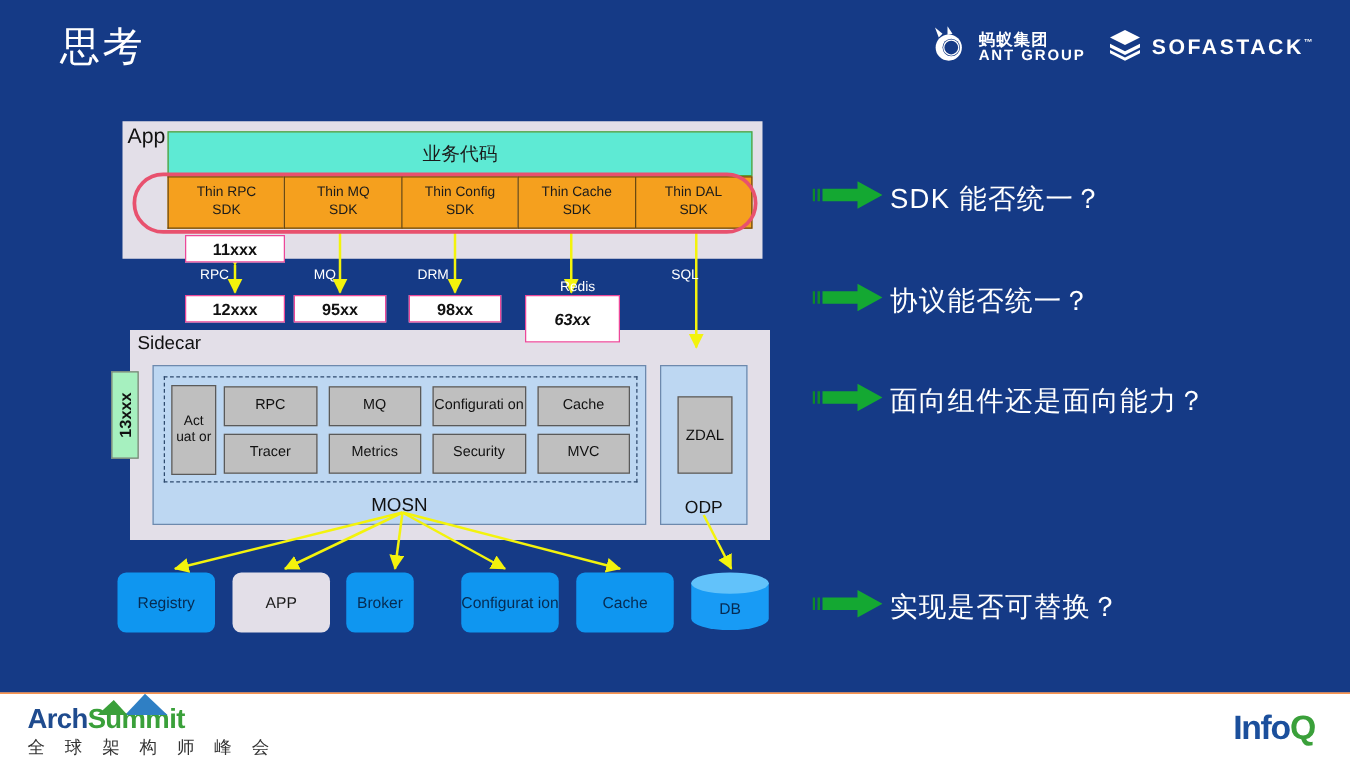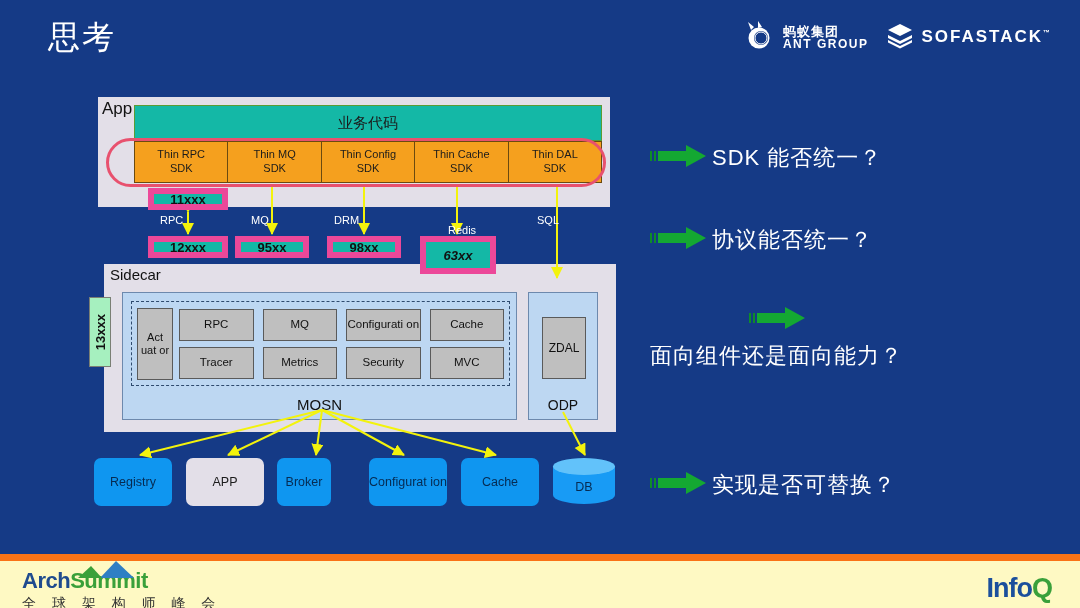--- a/index.html
+++ b/index.html
@@ -47,7 +47,7 @@
   #biz-code {
     position: absolute; left: 36px; top: 8px;
     width: 468px; height: 36px;
-    background: #14b8a6; border: 1px solid #5a9b34;
+    background: #5eead4; border: 1px solid #5a9b34;
     display: flex; align-items: center; justify-content: center;
     font-size: 15px; color: #1b1b1b;
   }

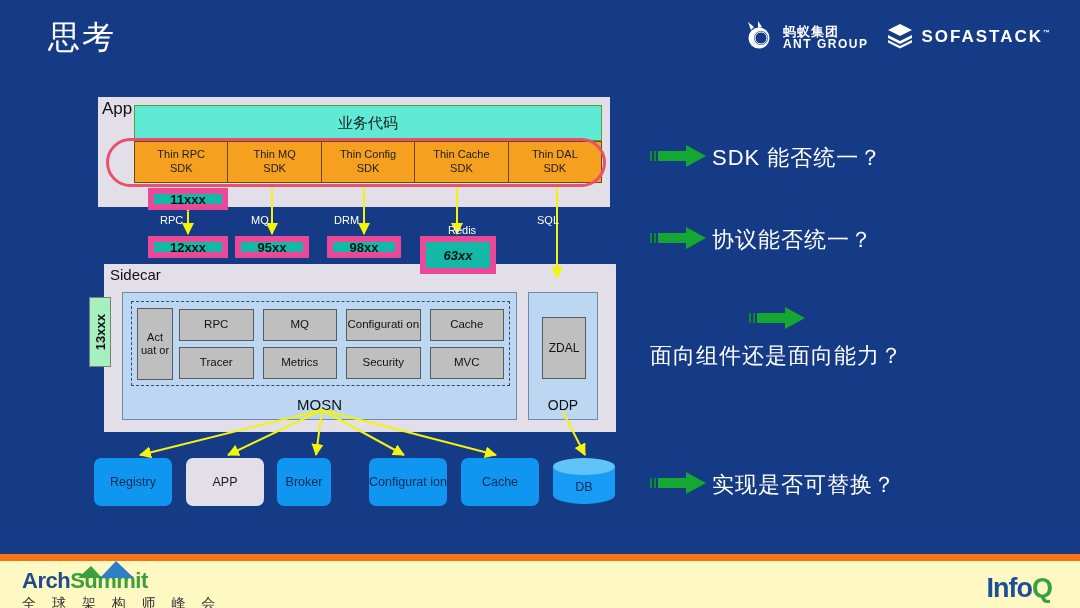--- a/index.html
+++ b/index.html
@@ -74,7 +74,7 @@
   
   .port-chip {
     position: absolute;
-    background: #14b8a6; border: 6px solid #ec4899;
+    background: #ffffff; border: 1px solid #ec4899;
     display: flex; align-items: center; justify-content: center;
     font-size: 13px; font-weight: bold; color: #111;
     z-index: 6;

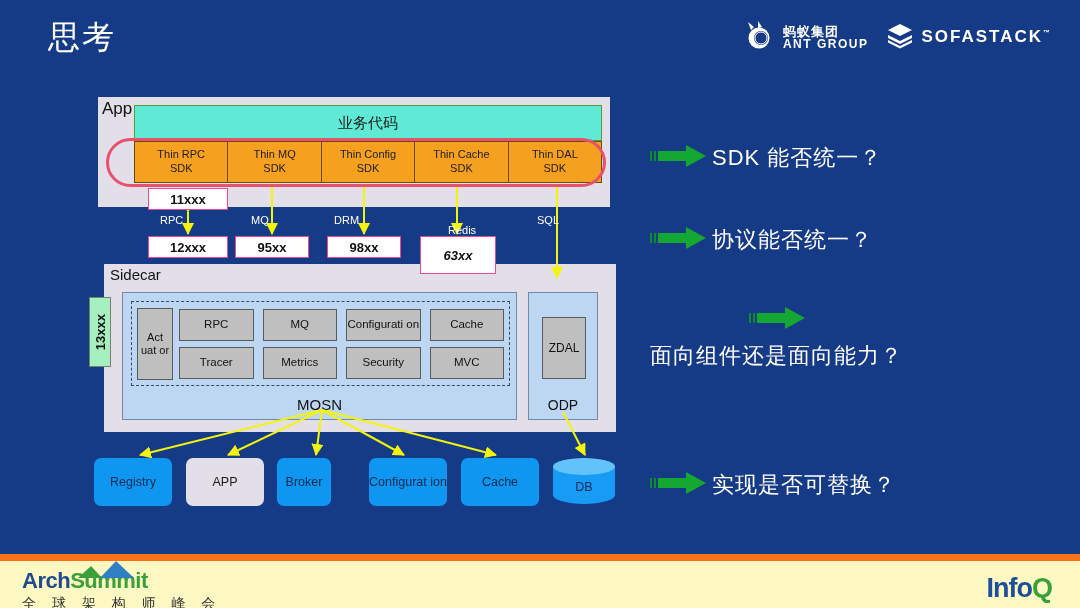--- a/index.html
+++ b/index.html
@@ -380,7 +380,7 @@
     <span class="q-text">协议能否统一？</span>
   </div>
 
-  <div class="qrow" style="top:305px;flex-direction:column;">
+  <div class="qrow" style="top:305px;">
     <span>
       <svg width="56" height="26" viewBox="0 0 56 26">
         <path d="M0 8 L2 8 L2 18 L0 18 Z" fill="#0e8c28"></path>

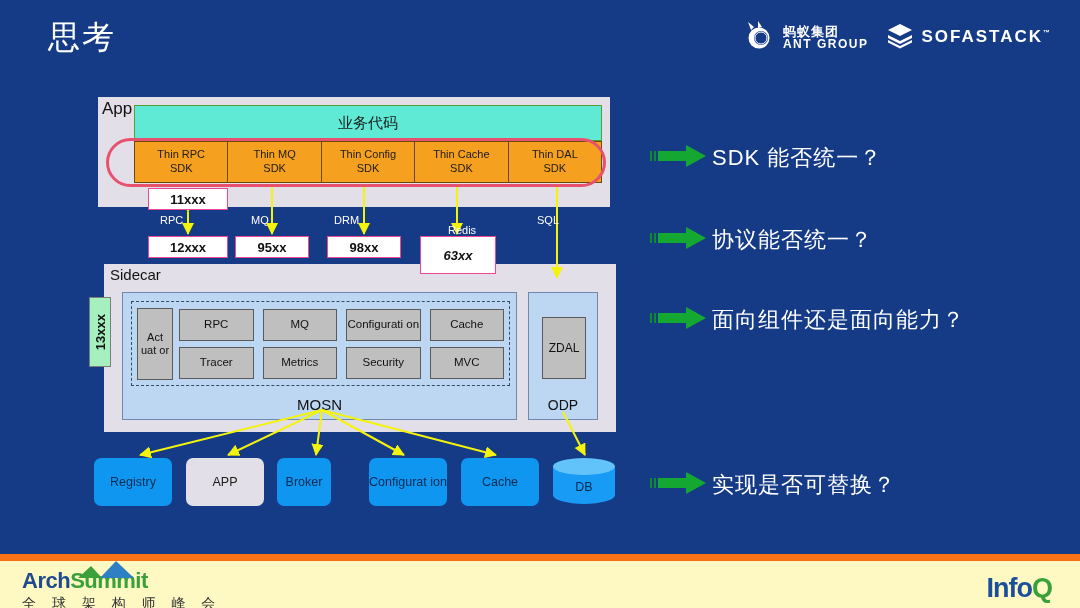--- a/index.html
+++ b/index.html
@@ -193,8 +193,8 @@
   
   #footer {
     position: absolute; left: 0; bottom: 0;
-    width: 1080px; height: 54px; background: #fef9c3;
-    border-top: 7px solid #f97316;
+    width: 1080px; height: 54px; background: #ffffff;
+    border-top: 1px solid #f97316;
   }
   #arch-logo { position: absolute; left: 22px; top: 7px; }
   #arch-word { font-size: 22px; font-weight: bold; letter-spacing: -0.5px; }

